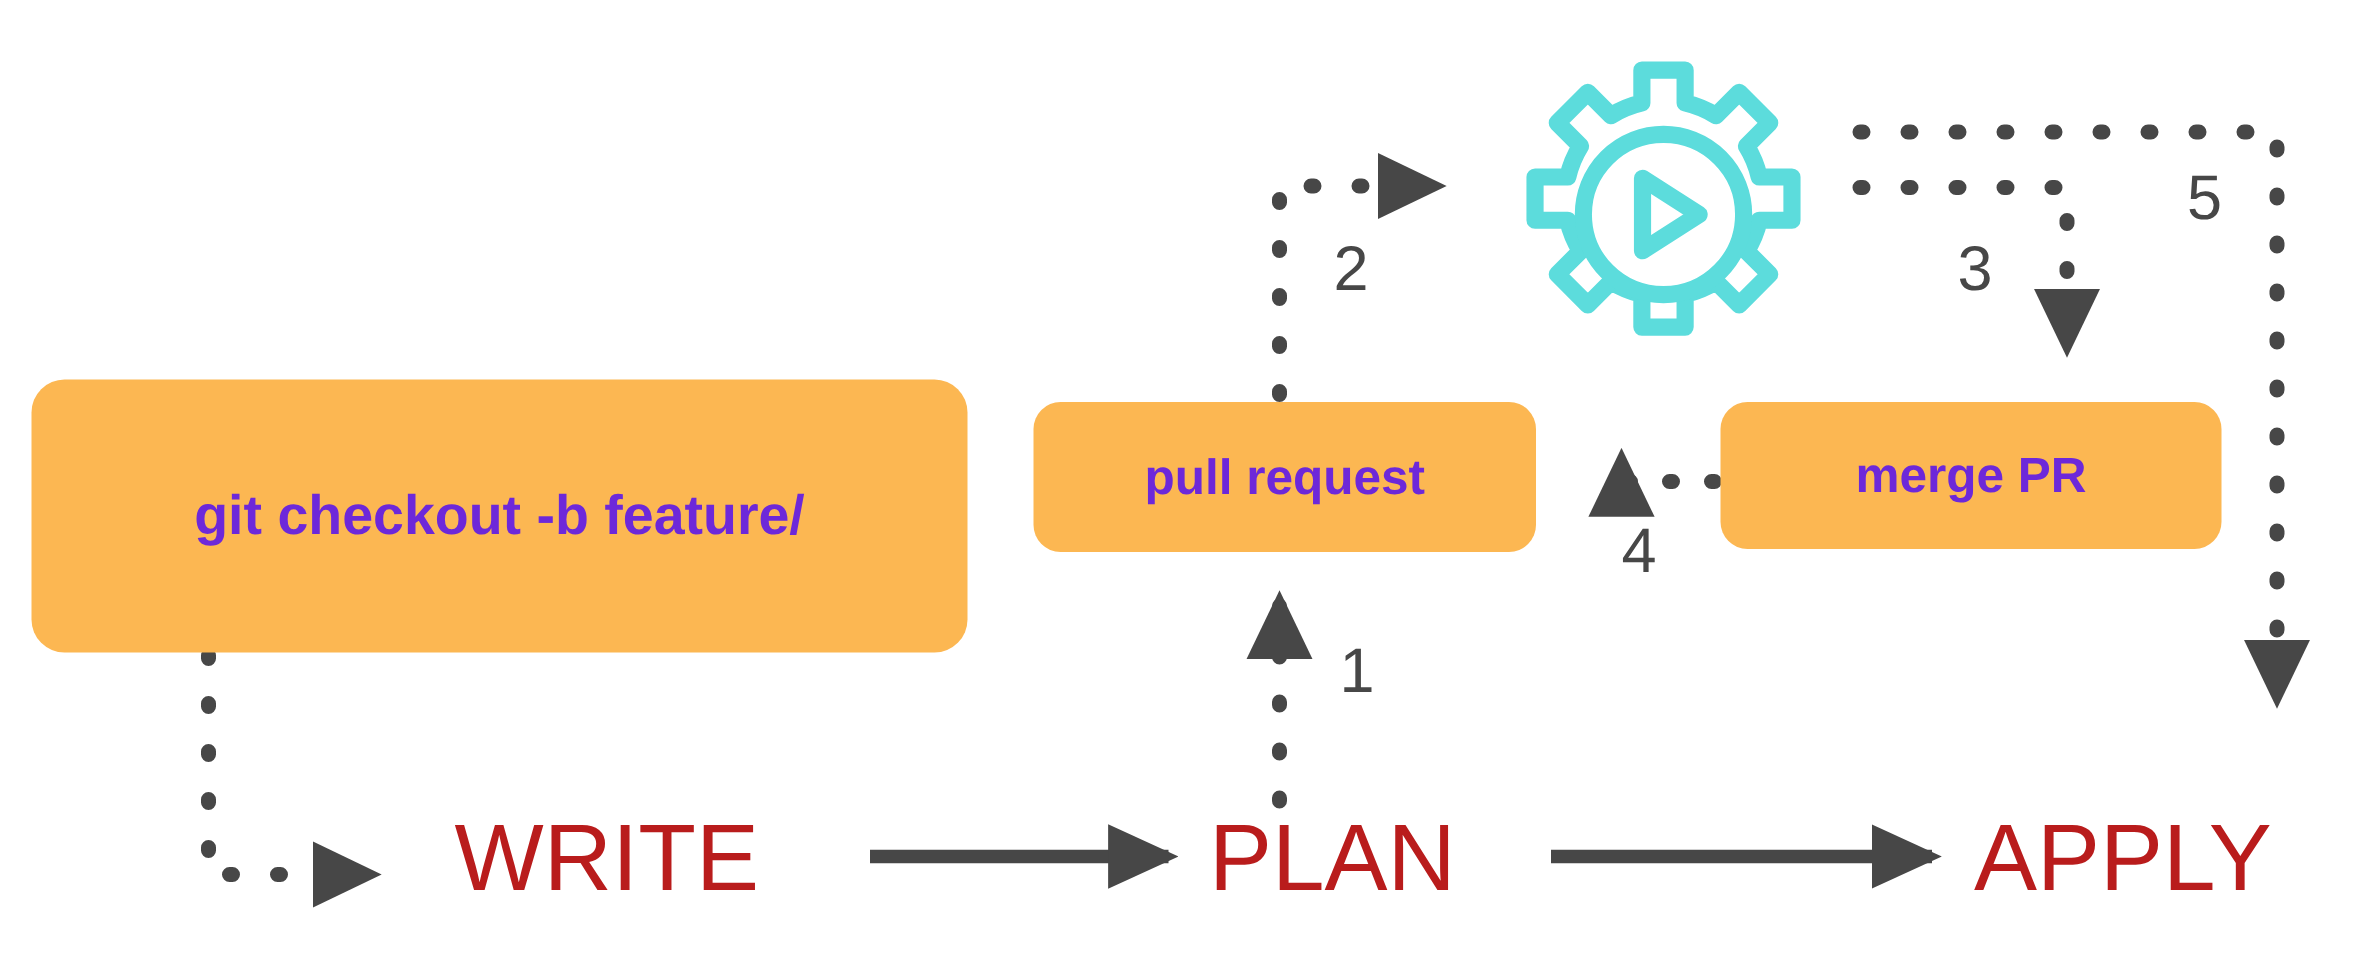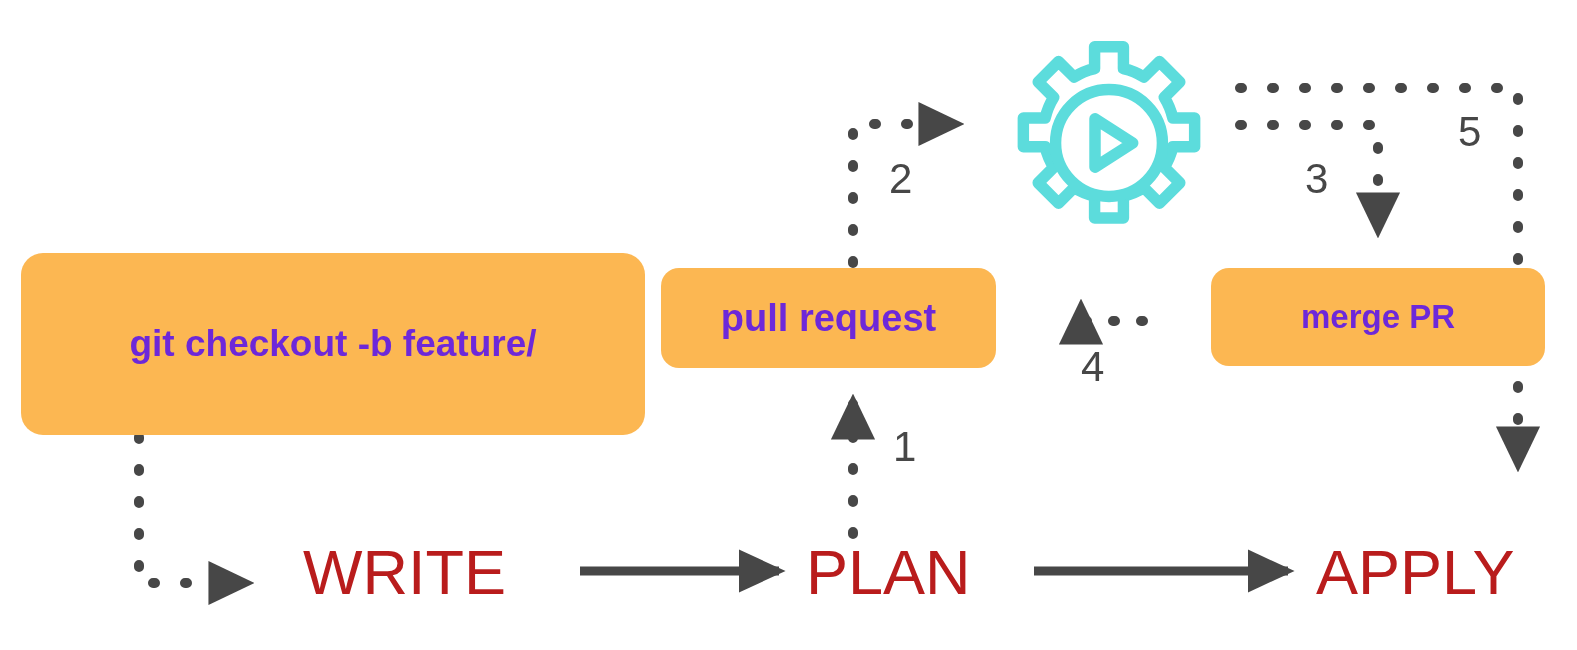--- a/index.html
+++ b/index.html
@@ -51,11 +51,11 @@
     border-radius: 22px;
   }
   #box-pull-request {
-    left: 661px;
+    left: 689px;
     top: 268px;
     width: 335px;
     height: 100px;
-    font-size: 38px;
+    font-size: 33px;
   }
   #box-merge-pr {
     left: 1211px;

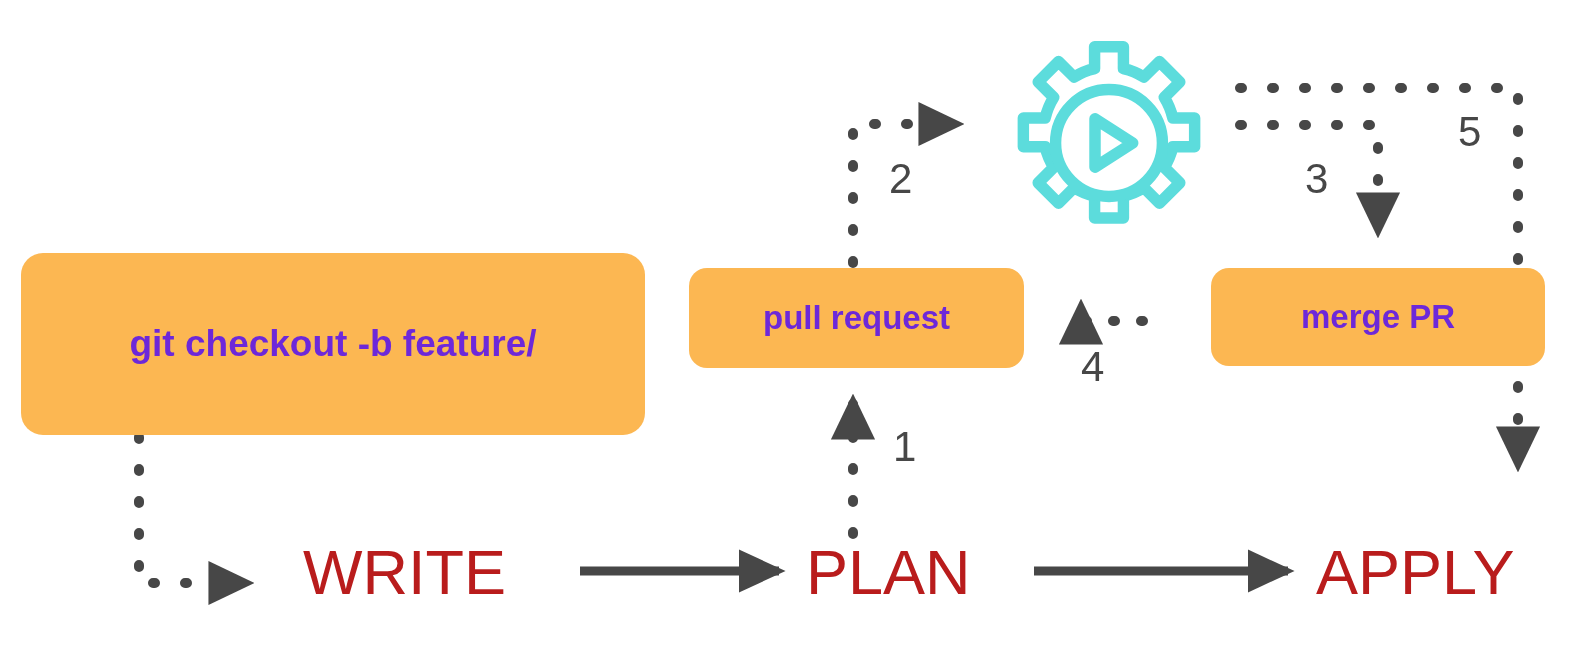--- a/index.html
+++ b/index.html
@@ -58,7 +58,7 @@
     font-size: 33px;
   }
   #box-merge-pr {
-    left: 1211px;
+    left: 1147px;
     top: 268px;
     width: 334px;
     height: 98px;

